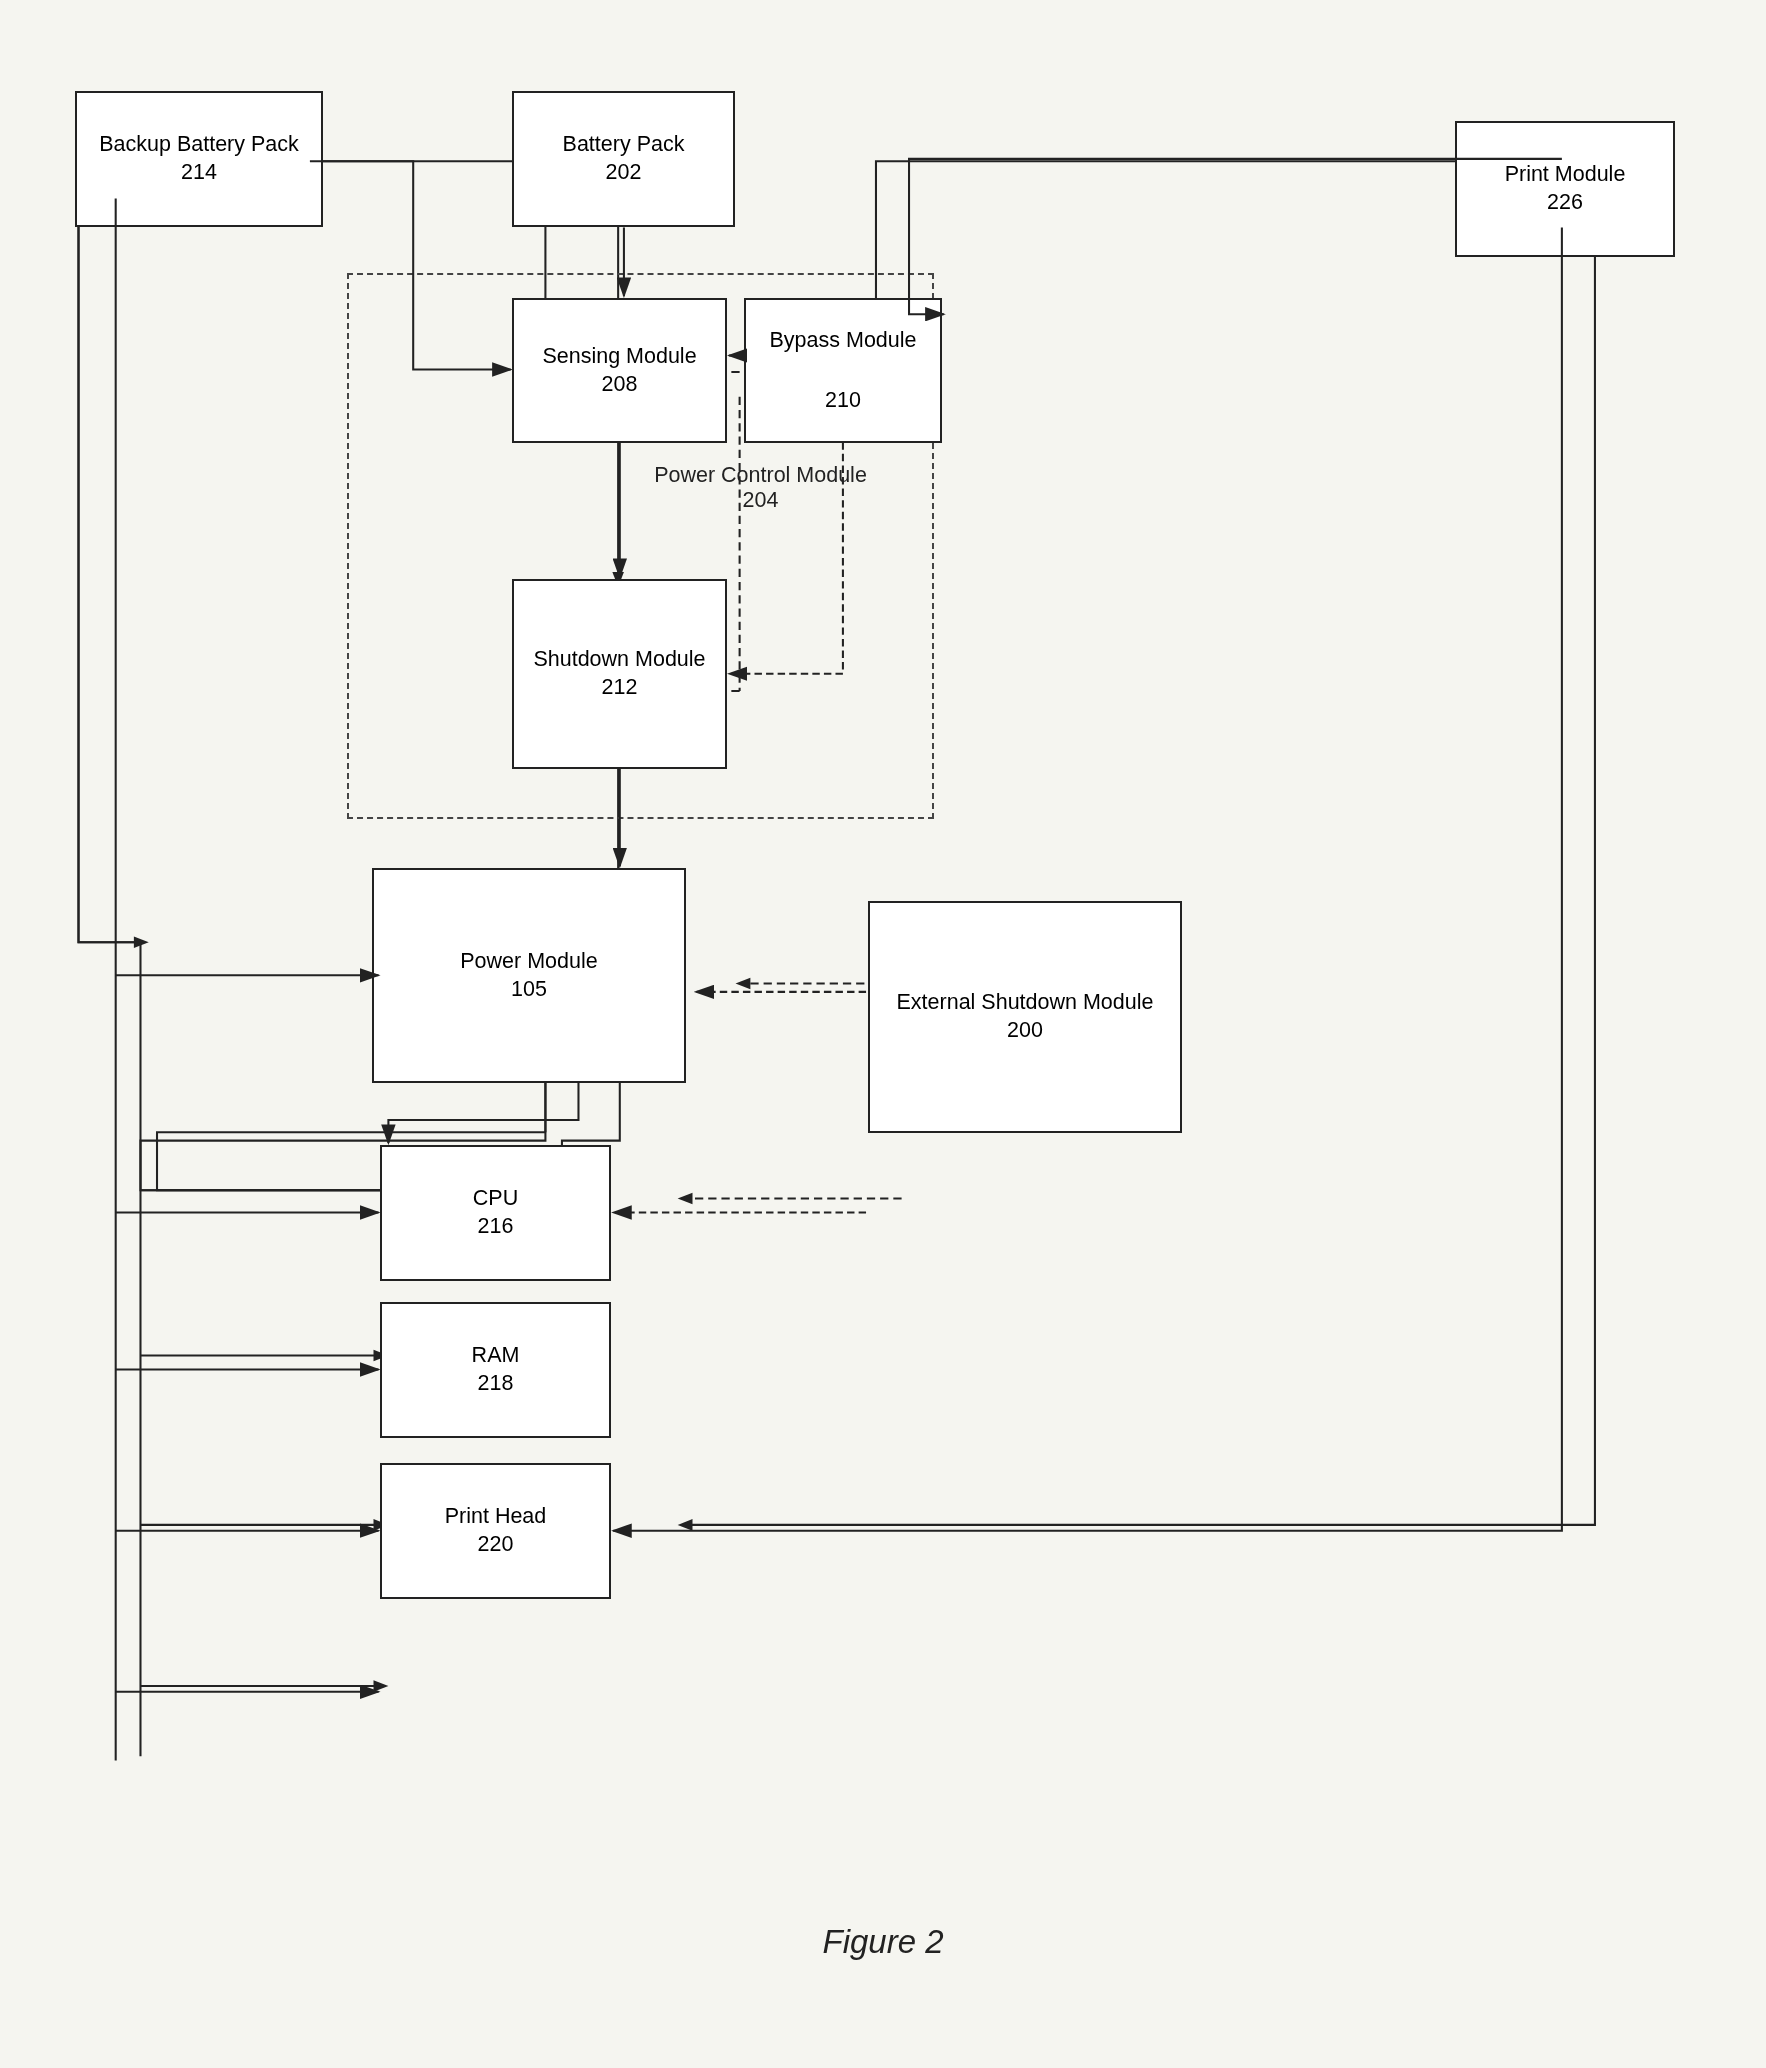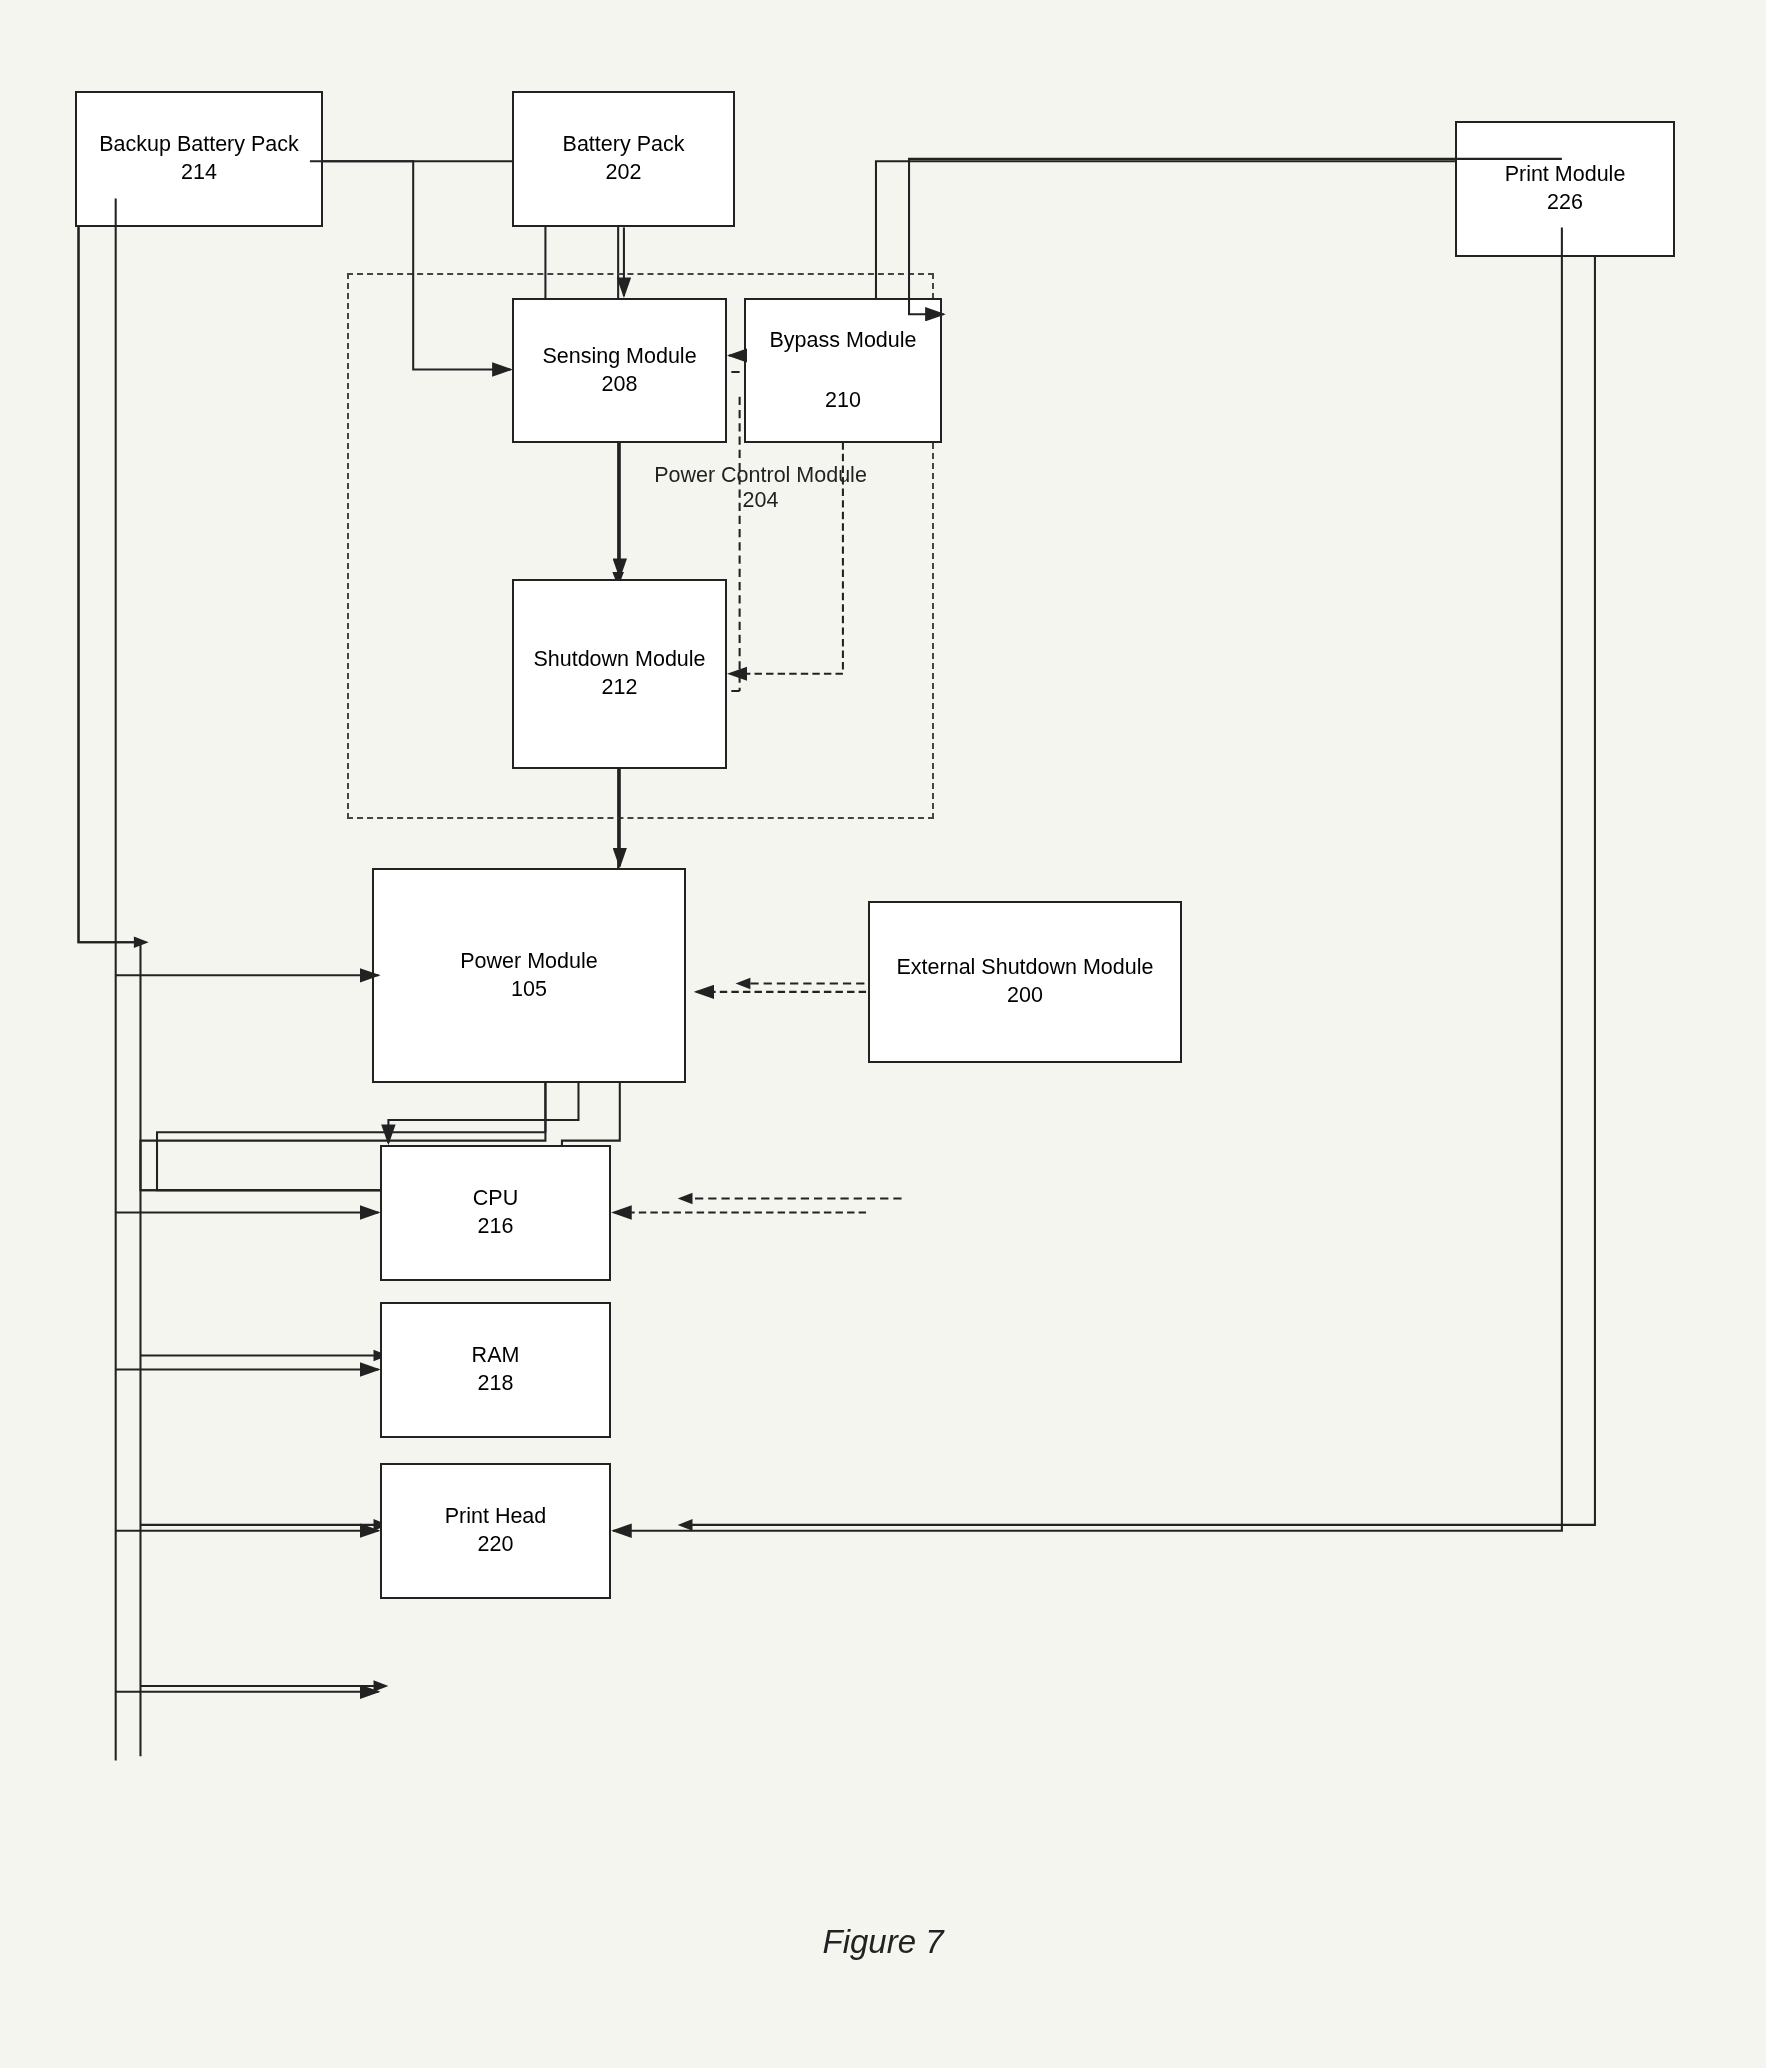--- a/index.html
+++ b/index.html
@@ -177,7 +177,7 @@
     <span>105</span>
   </div>
 
-  <div class="box" style="left:868px; top:901px; width:314px; height:162px;">
+  <div class="box" style="left:868px; top:901px; width:314px; height:232px;">
     <span>External Shutdown Module</span>
     <span>200</span>
   </div>

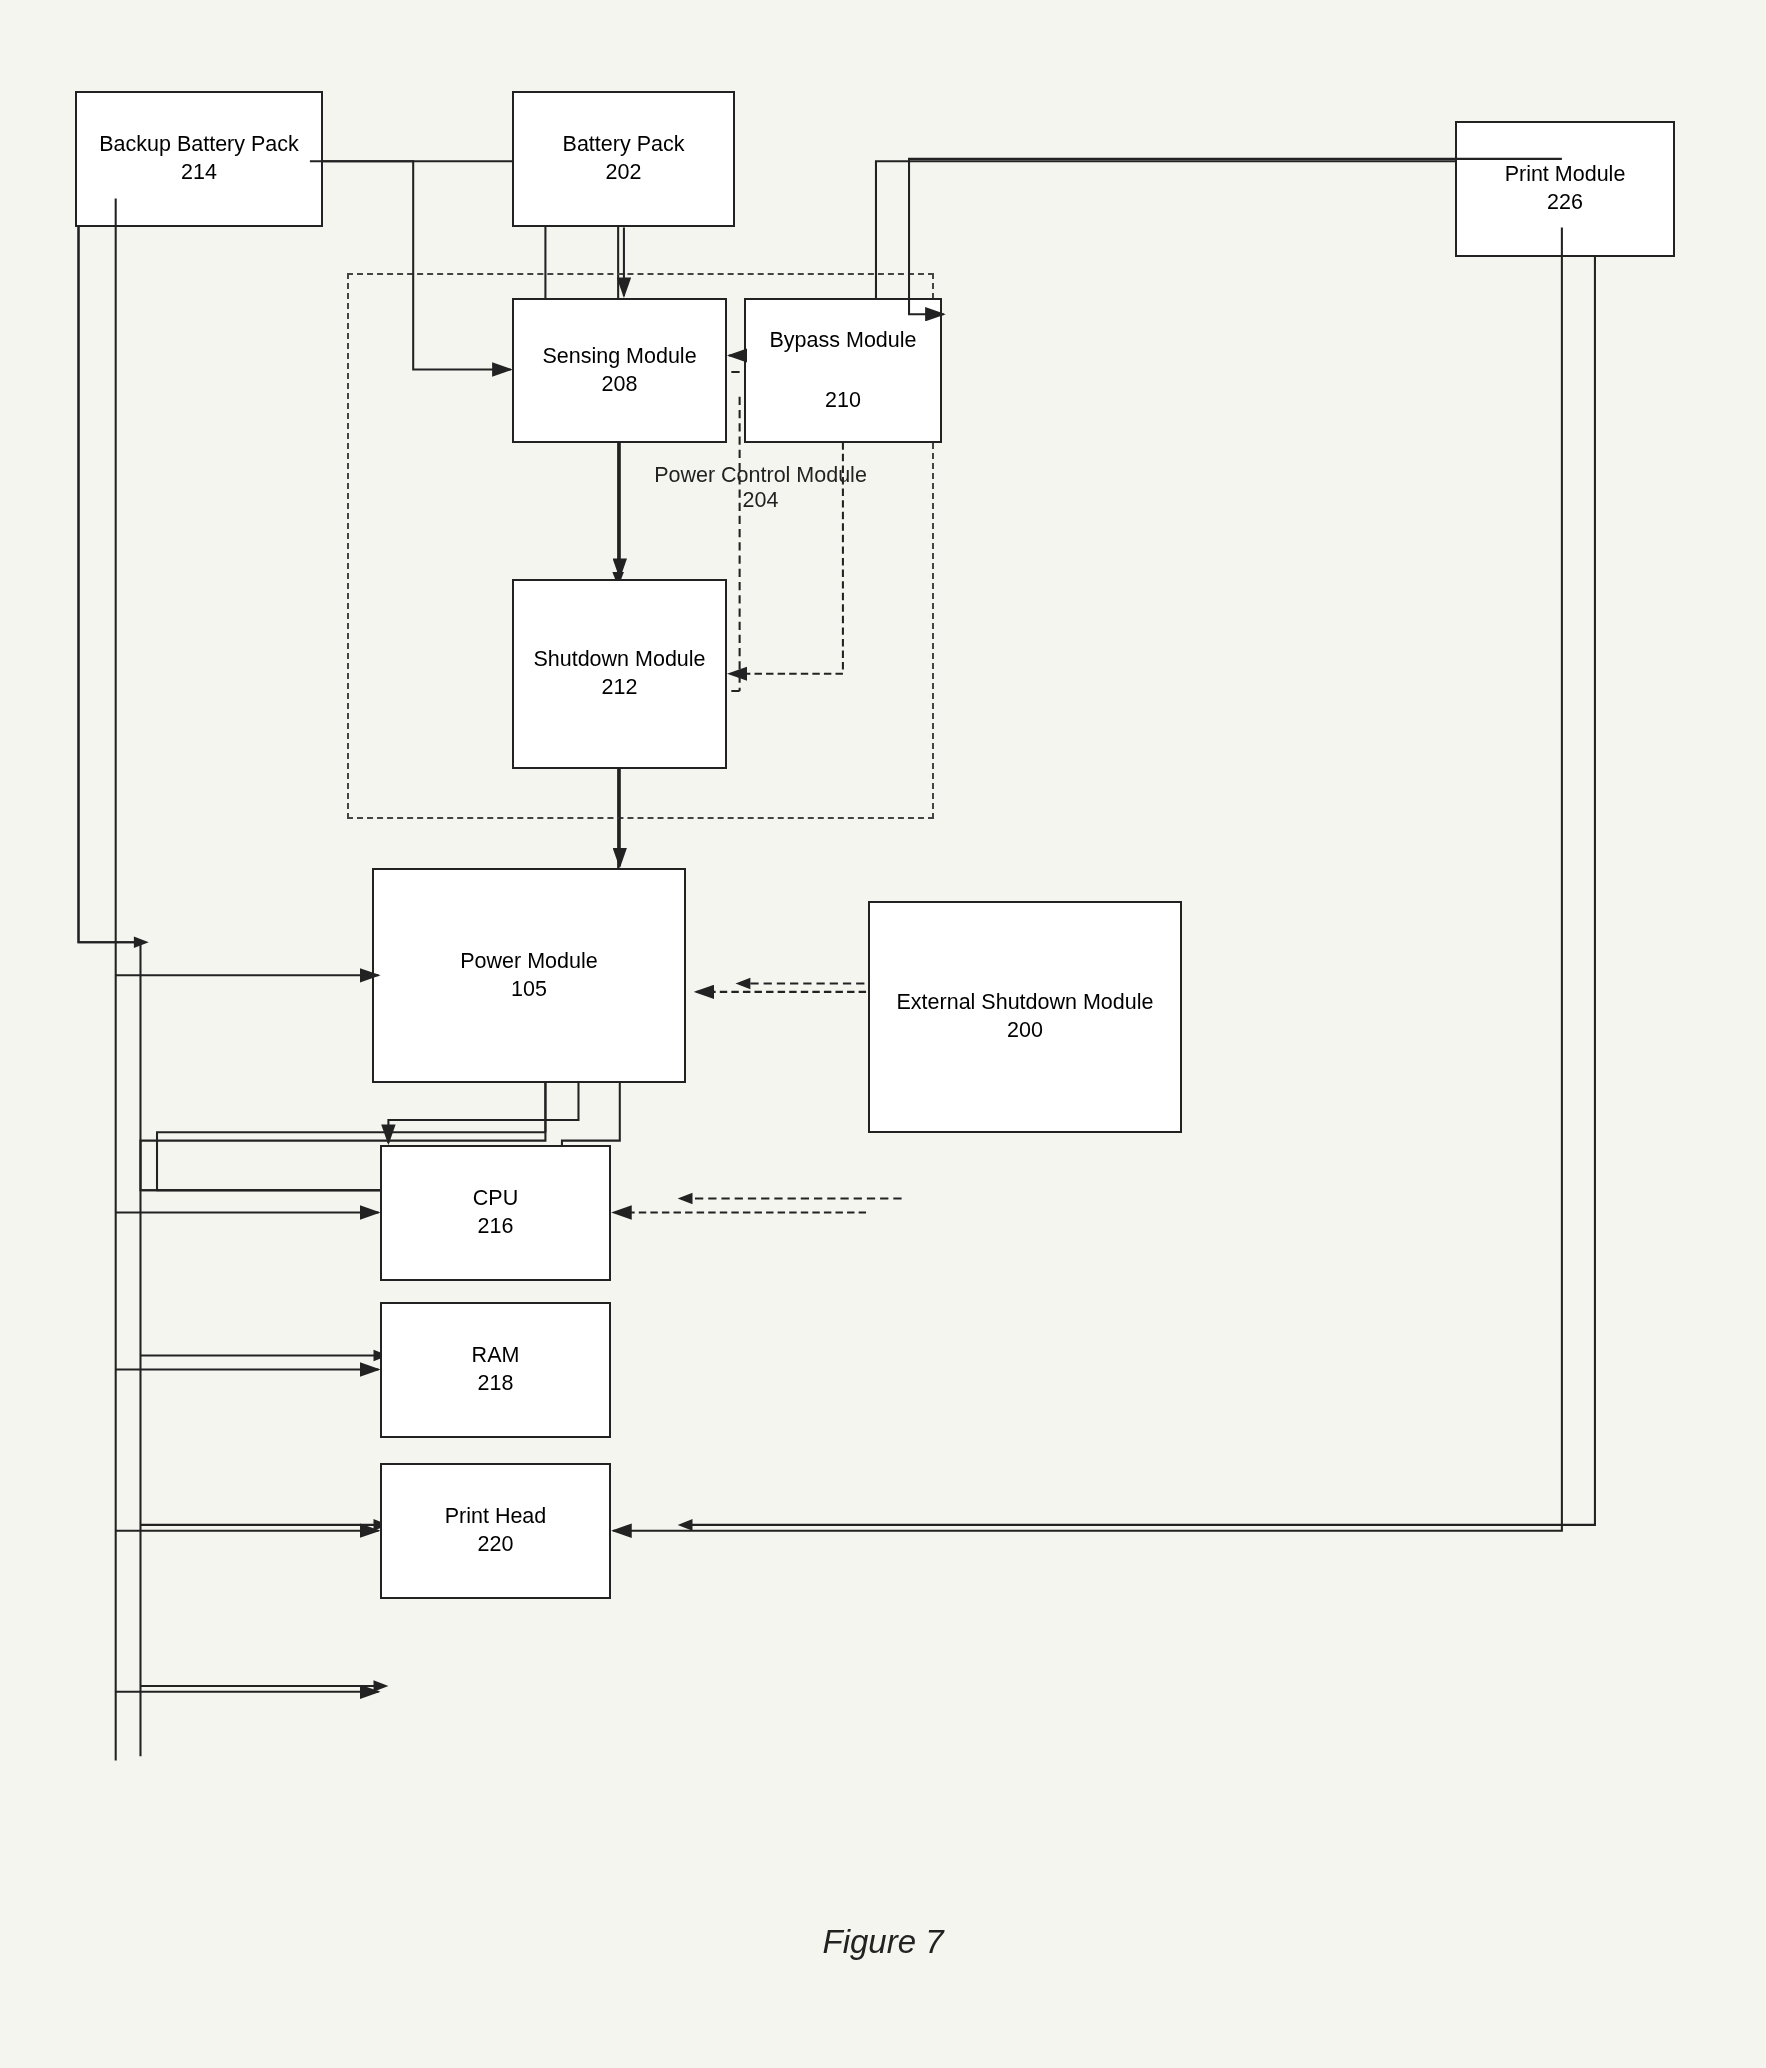--- a/index.html
+++ b/index.html
@@ -200,7 +200,7 @@
 
 
   <div class="figure-label" style="bottom:107px; left:0; width:1766px; text-align:center;">
-    <span>Figure 7</span>
+    <span>Figure 2</span>
   </div>
 
 </div>

